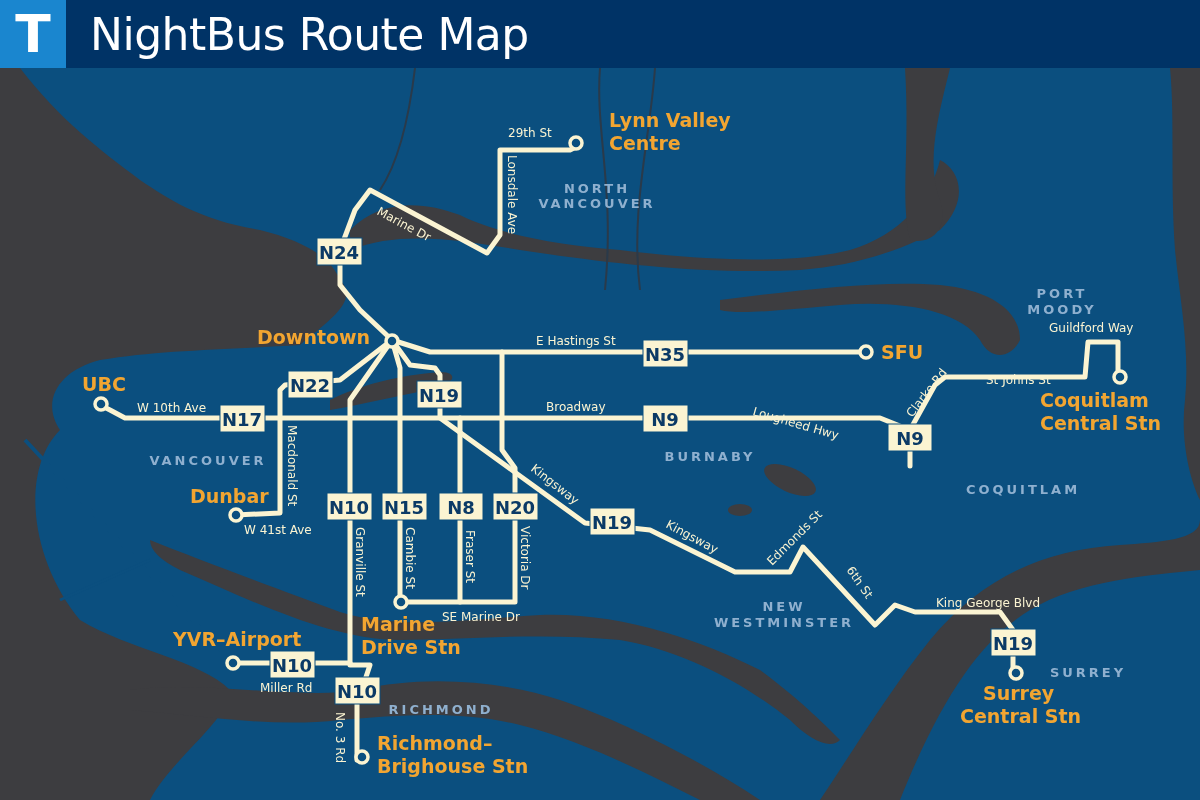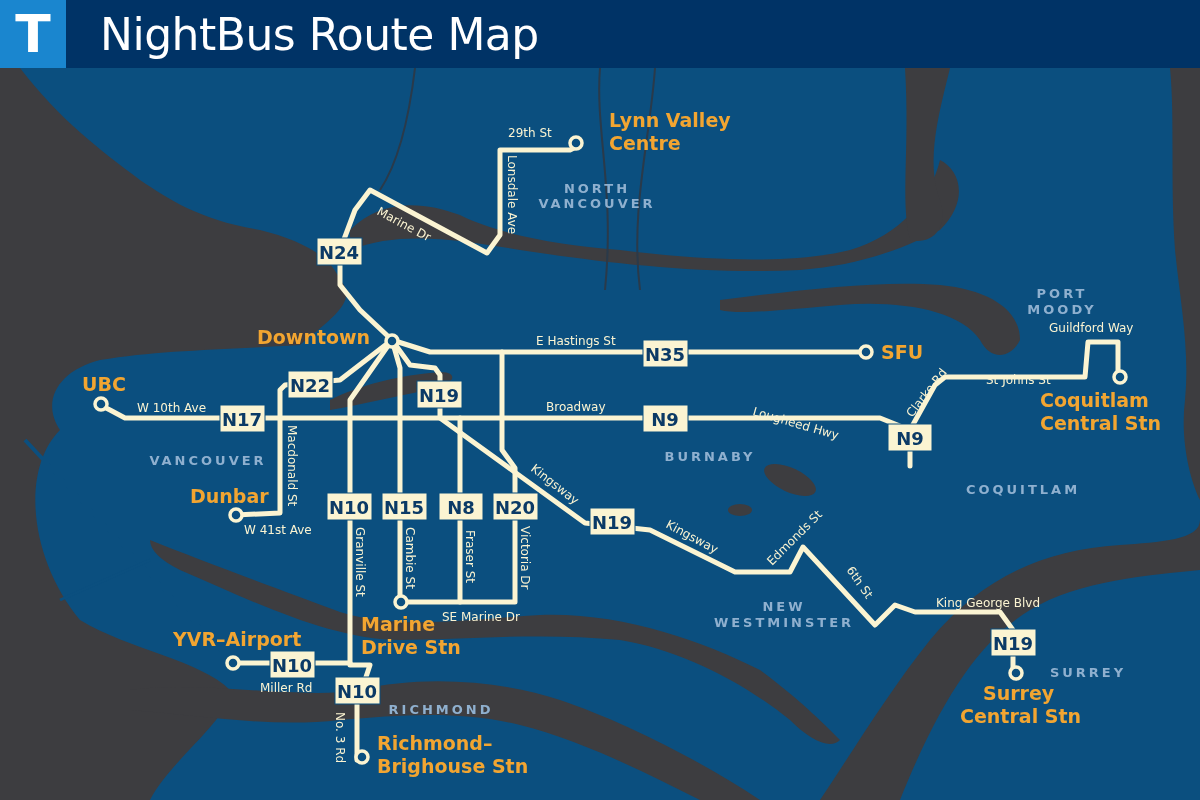--- a/index.html
+++ b/index.html
@@ -6,7 +6,7 @@
   body { width:1200px; height:800px; overflow:hidden; background:#0b4f7f; font-family:"Liberation Sans", sans-serif; position:relative; }
   .header { position:absolute; left:0; top:0; width:1200px; height:68px; background:#003366; display:flex; align-items:center; z-index:5; }
   .logo { width:66px; height:68px; background:#1a86cf; display:flex; align-items:center; justify-content:center; color:#fff; font-weight:bold; font-size:52px; font-family:"DejaVu Sans", sans-serif; }
-  .title { color:#fff; font-size:44px; margin-left:34px; font-family:"DejaVu Sans", sans-serif; letter-spacing:-0.5px; }
+  .title { color:#fff; font-size:44px; margin-left:24px; font-family:"DejaVu Sans", sans-serif; letter-spacing:-0.5px; }
   svg { position:absolute; left:0; top:0; }
   .route { fill:none; stroke:#fbf4d2; stroke-width:5; stroke-linecap:round; stroke-linejoin:round; }
   .term { fill:#0b4f7f; stroke:#fbf4d2; stroke-width:3.5; }

